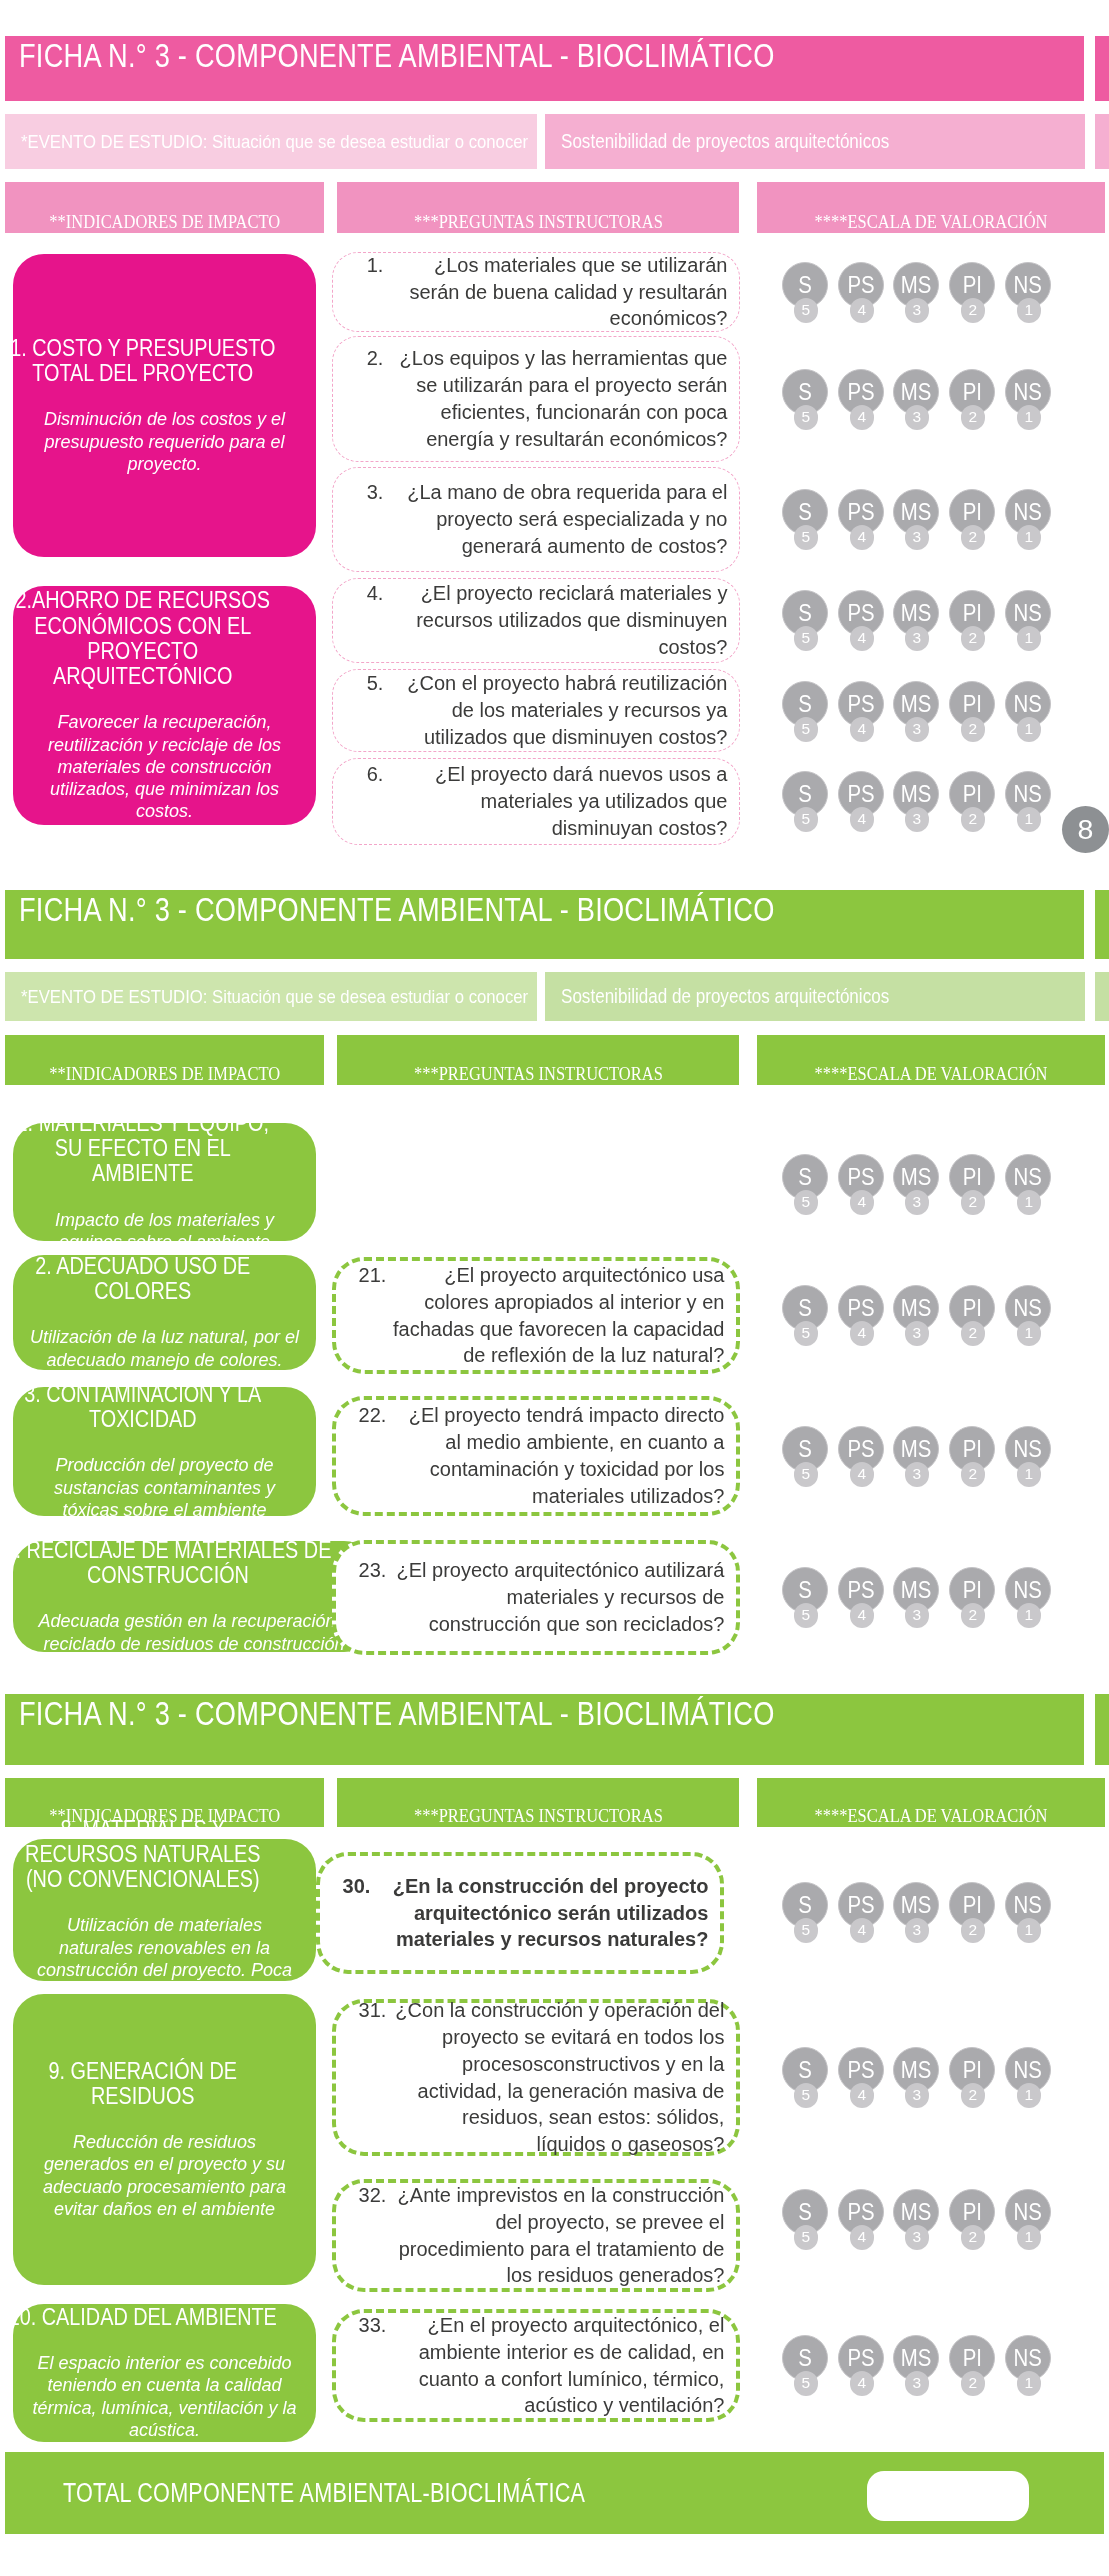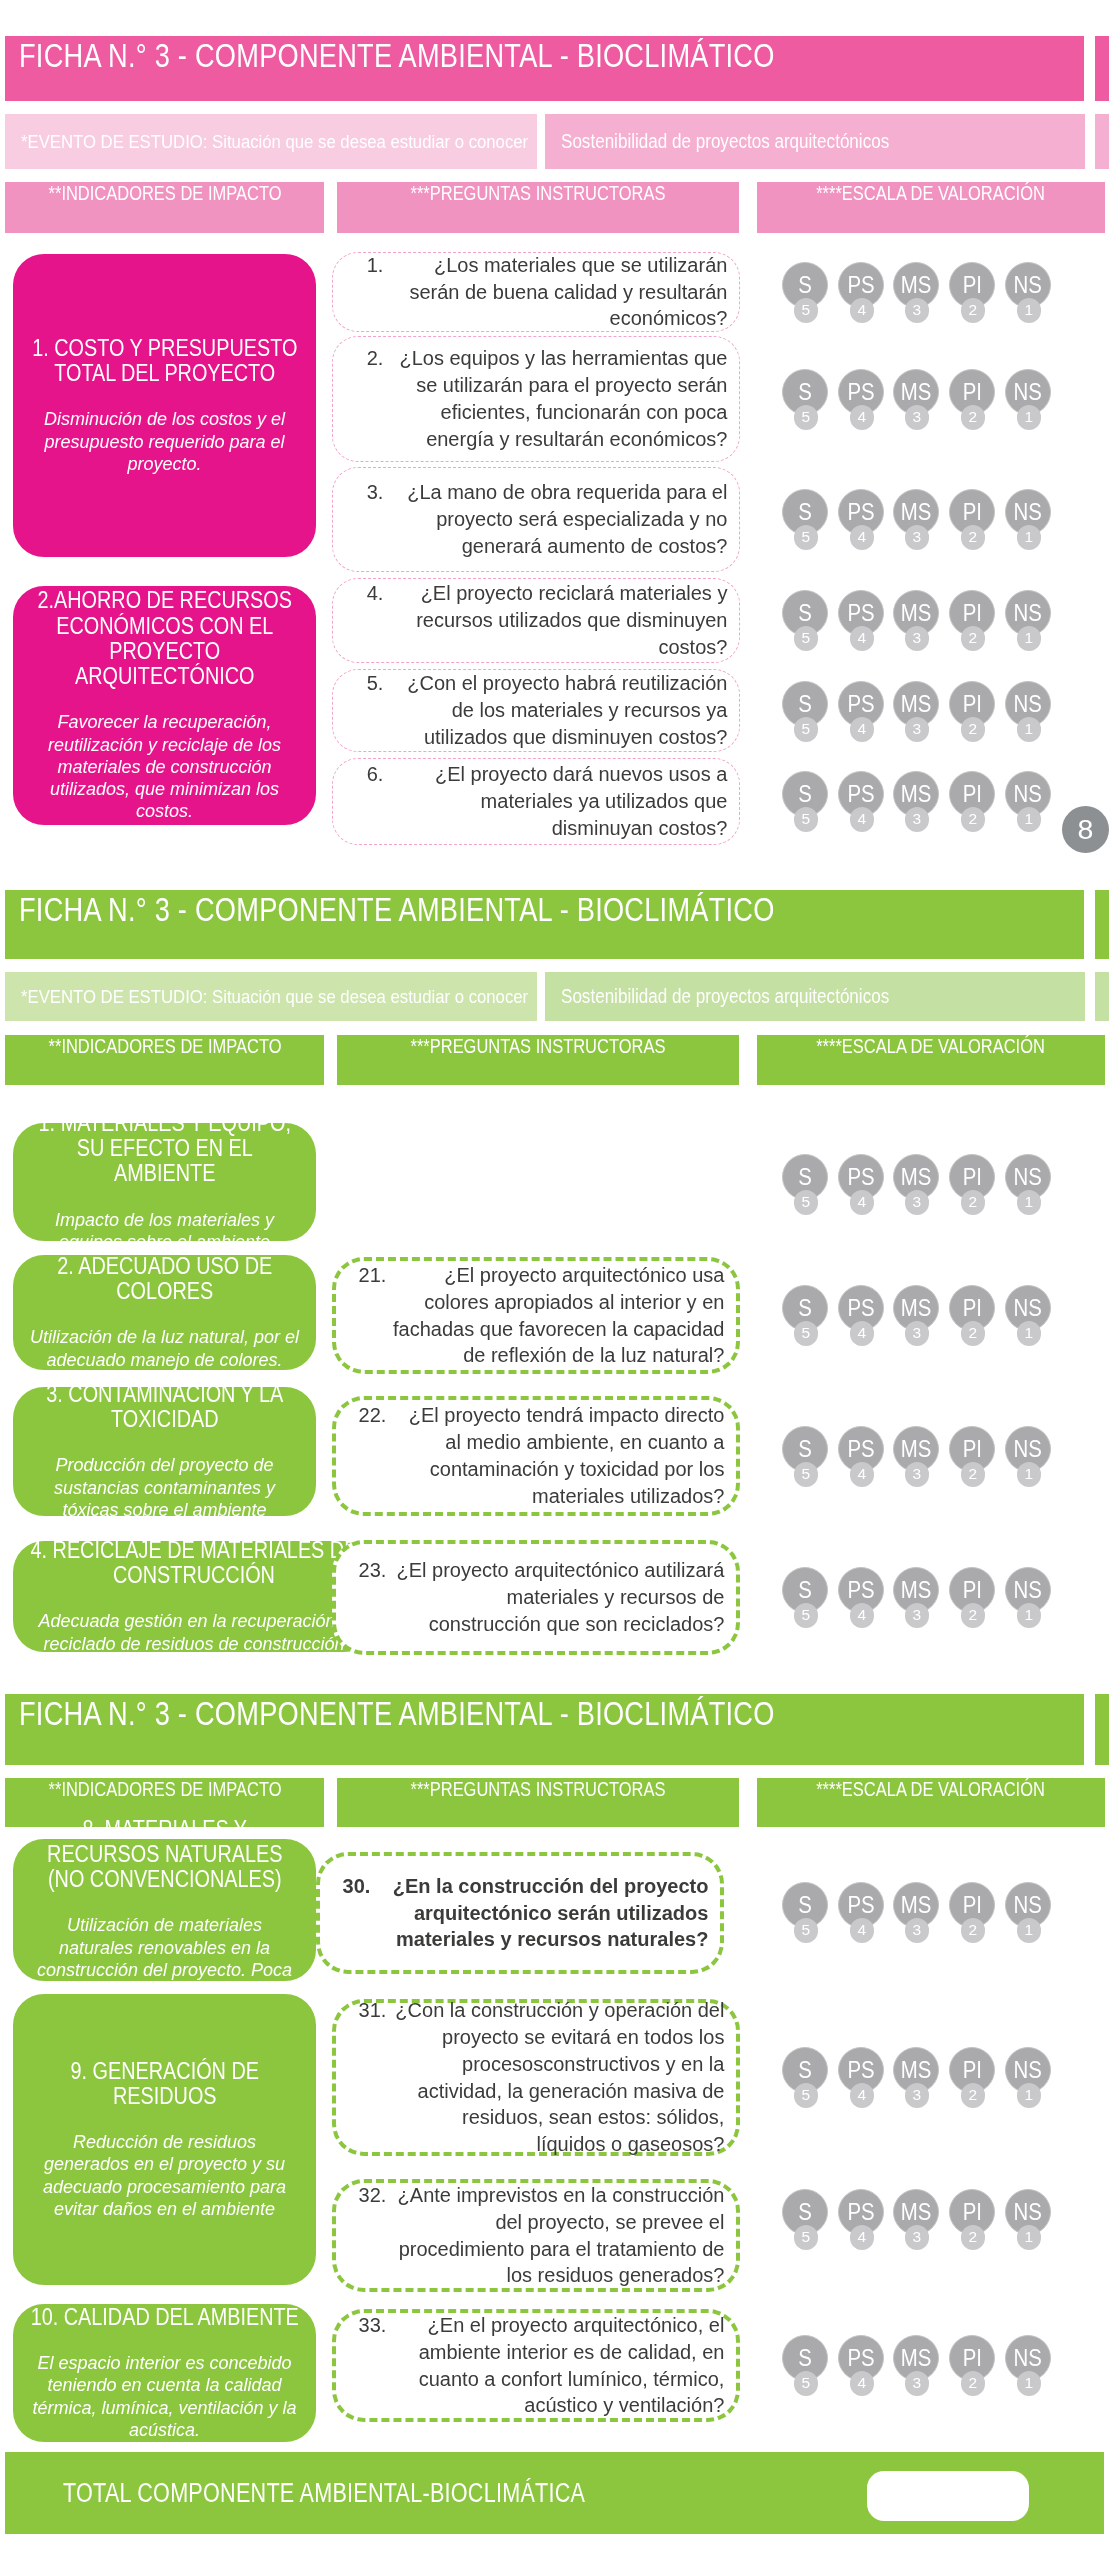--- a/index.html
+++ b/index.html
@@ -25,7 +25,7 @@
   .sxc{display:inline-block;transform:scaleX(.85);transform-origin:center;white-space:nowrap;}
   .evento{color:#fff;display:flex;align-items:center;}
   .evento .pad{padding-left:15.5px;font-size:19px;}
-  .colhead{display:flex;align-items:flex-start;justify-content:center;color:#fff;font-size:19.4px;}
+  .colhead{display:flex;align-items:flex-end;justify-content:center;color:#fff;font-size:19.4px;font-family:Liberation Serif, serif;}
   .colhead.pink{background:var(--pinkCol);} .colhead.green{background:var(--green);}
   .ind{border-radius:31px;color:#fff;display:flex;flex-direction:column;align-items:flex-start;
        justify-content:center;text-align:center;padding:3.9px 15.5px;gap:16px;}

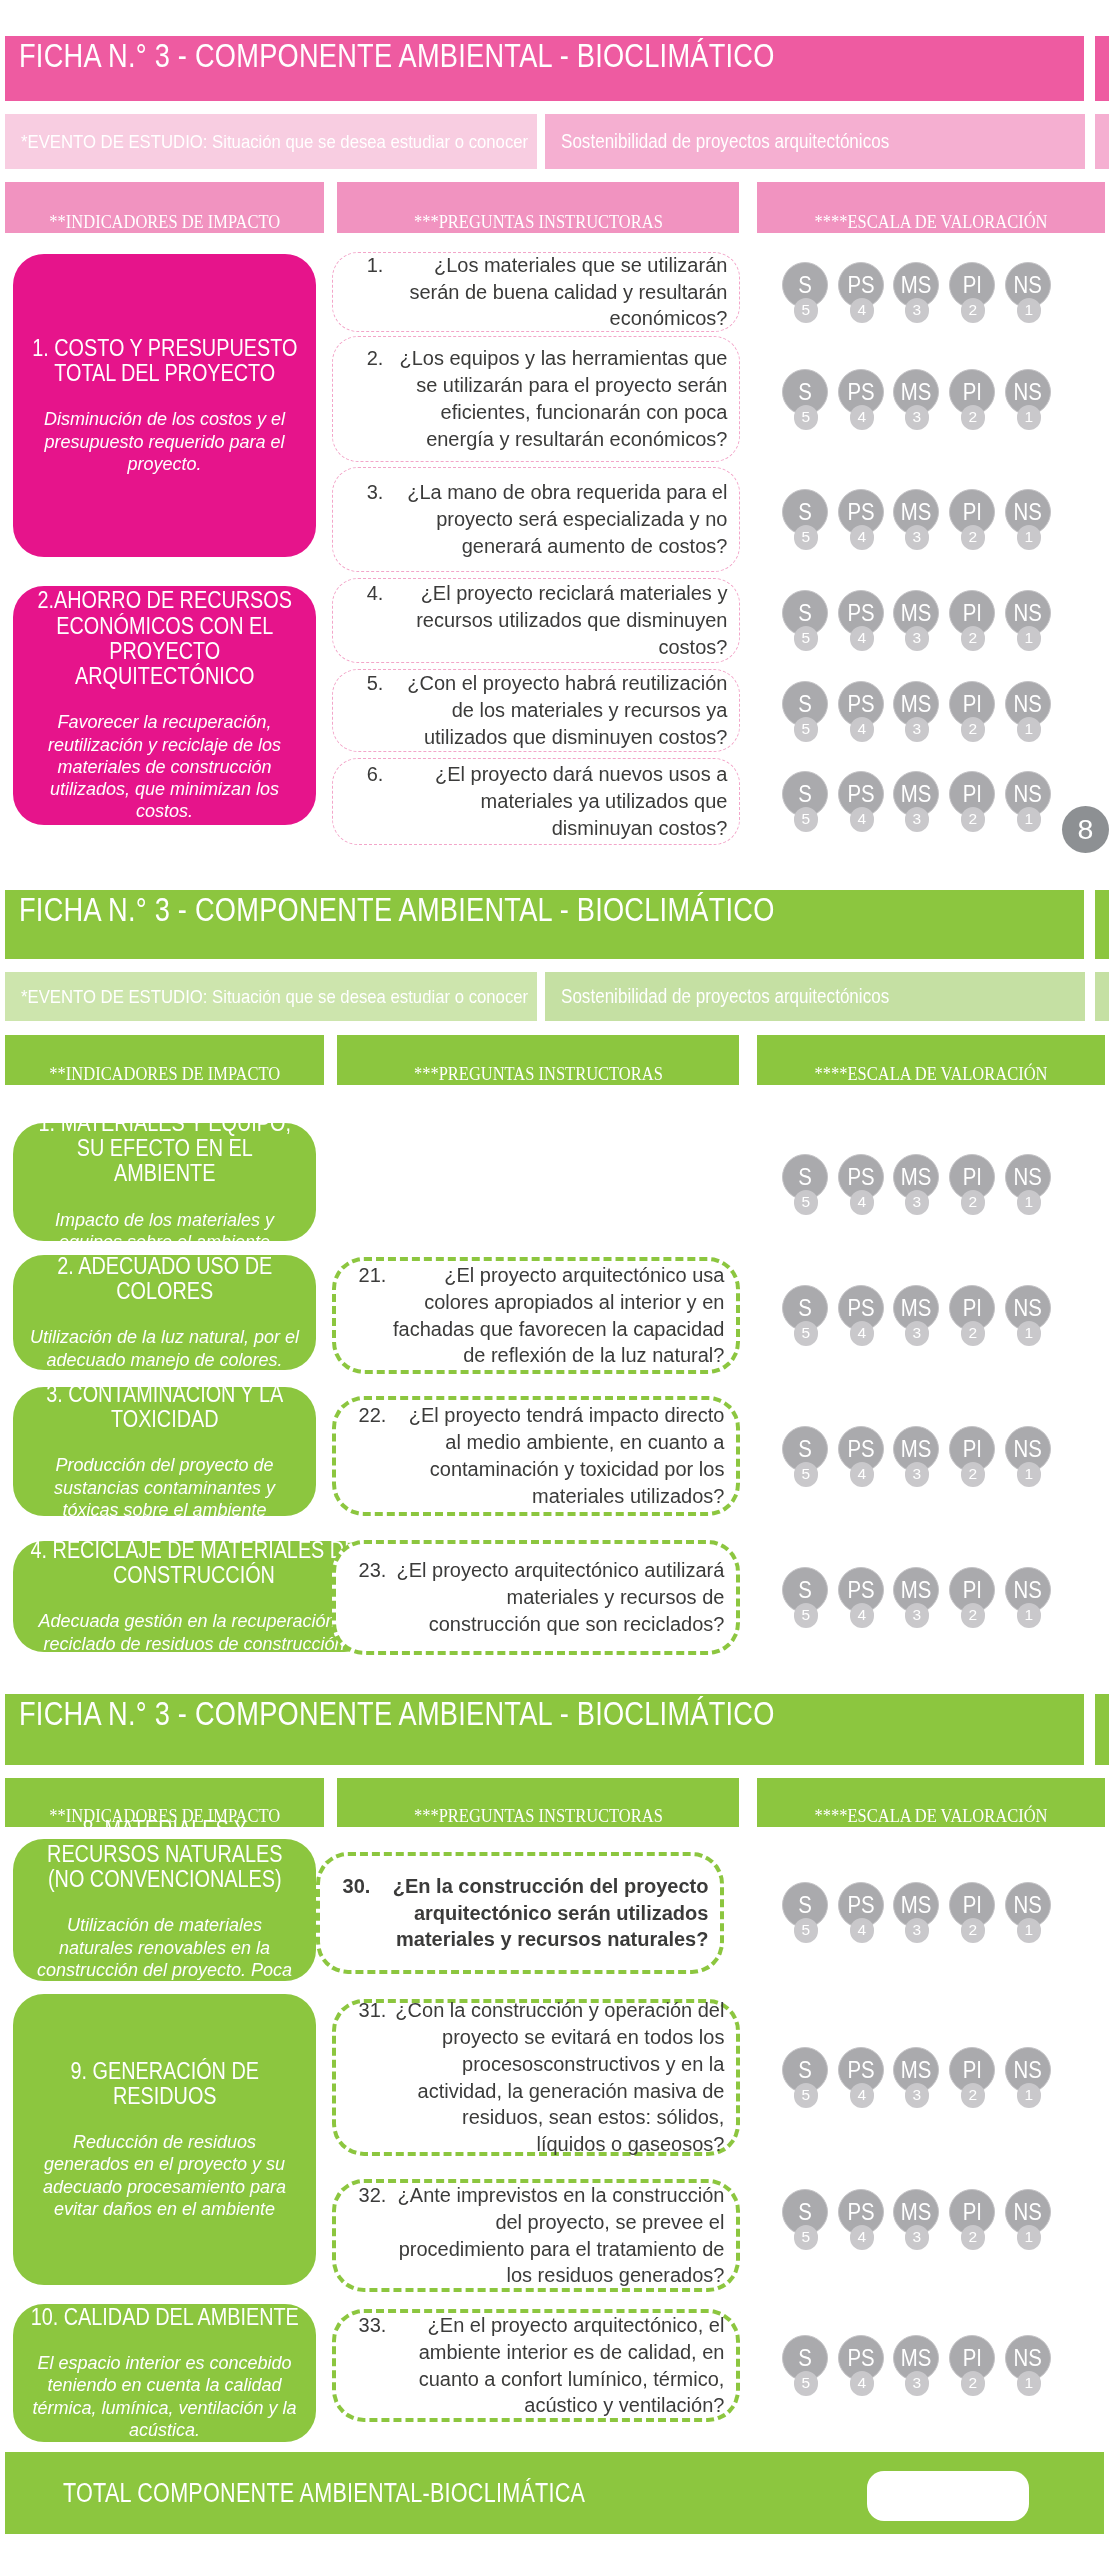--- a/index.html
+++ b/index.html
@@ -27,7 +27,7 @@
   .evento .pad{padding-left:15.5px;font-size:19px;}
   .colhead{display:flex;align-items:flex-end;justify-content:center;color:#fff;font-size:19.4px;font-family:Liberation Serif, serif;}
   .colhead.pink{background:var(--pinkCol);} .colhead.green{background:var(--green);}
-  .ind{border-radius:31px;color:#fff;display:flex;flex-direction:column;align-items:flex-start;
+  .ind{border-radius:31px;color:#fff;display:flex;flex-direction:column;align-items:flex-end;
        justify-content:center;text-align:center;padding:3.9px 15.5px;gap:16px;}
   .ind.pink{background:var(--magenta);} .ind.green{background:var(--green);}
   .ind-title{font-size:23px;line-height:1.1;width:116%;margin-left:-8%;transform:scaleX(.862);}

